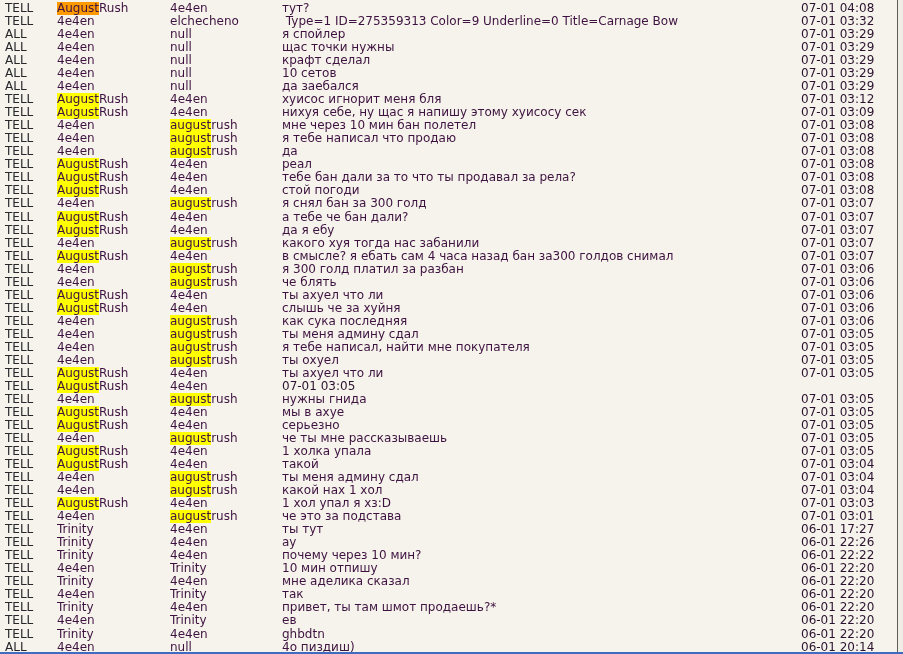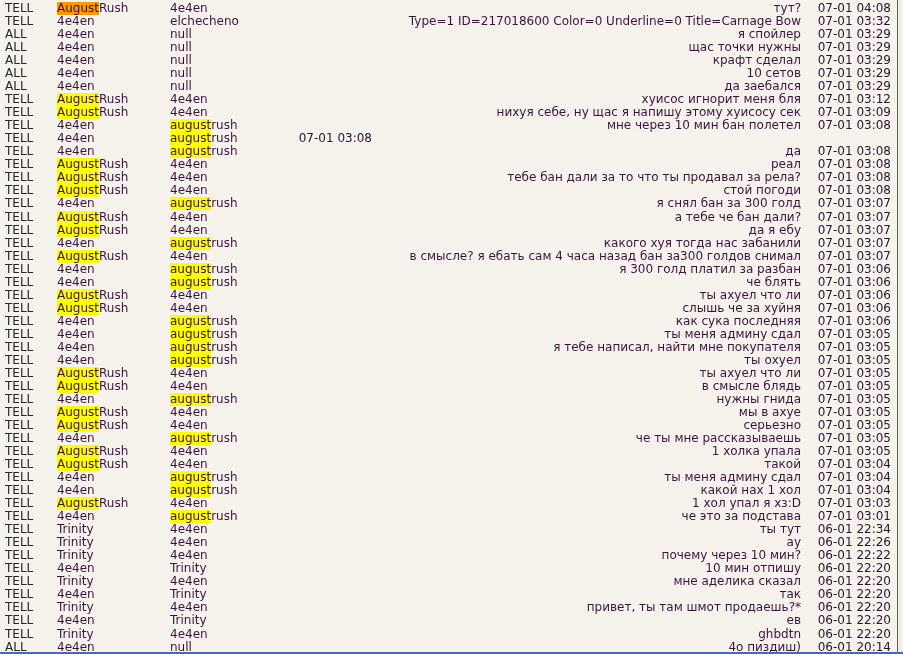--- a/index.html
+++ b/index.html
@@ -26,7 +26,7 @@
   .c-type{flex:none;width:52px;padding-left:5px;color:#26262B;overflow:hidden;}
   .c-from{flex:none;width:113px;overflow:hidden;}
   .c-to{flex:none;width:112px;overflow:hidden;}
-  .c-msg{flex:1 1 auto;overflow:hidden;white-space:pre;text-align:right;}
+  .c-msg{flex:1 1 auto;overflow:hidden;white-space:pre;}
   .c-time{flex:none;width:90px;text-align:right;padding-right:6px;color:#2B1230;}
   .hl-yellow{background:#FFFF00;}
   .hl-orange{background:#FF9900;}

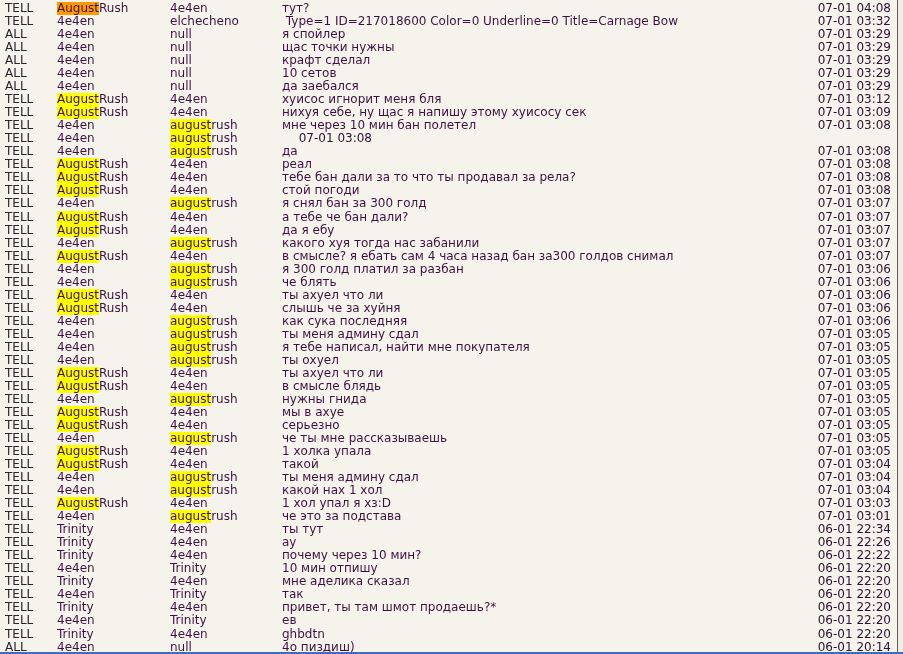--- a/index.html
+++ b/index.html
@@ -27,7 +27,7 @@
   .c-from{flex:none;width:113px;overflow:hidden;}
   .c-to{flex:none;width:112px;overflow:hidden;}
   .c-msg{flex:1 1 auto;overflow:hidden;white-space:pre;}
-  .c-time{flex:none;width:90px;text-align:right;padding-right:6px;color:#2B1230;}
+  .c-time{flex:none;width:90px;padding-right:6px;color:#2B1230;}
   .hl-yellow{background:#FFFF00;}
   .hl-orange{background:#FF9900;}
   .right-strip{

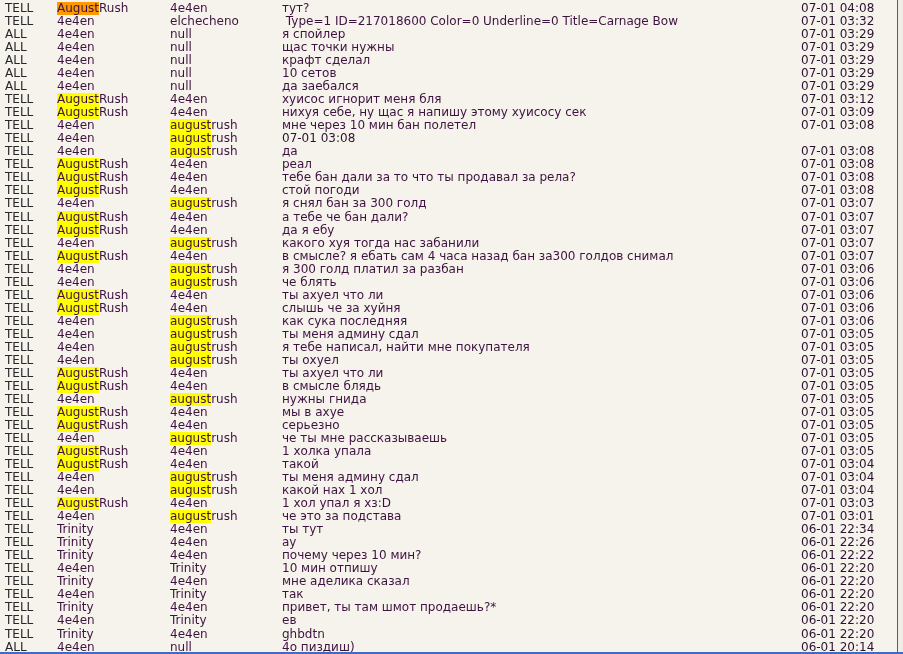--- a/index.html
+++ b/index.html
@@ -57,7 +57,7 @@
     <span class="c-type">TELL</span>
     <span class="c-from"><span>4e4en</span></span>
     <span class="c-to"><span>elchecheno</span></span>
-    <span class="c-msg"> Type=1 ID=217018600 Color=0 Underline=0 Title=Carnage Bow</span>
+    <span class="c-msg"> Type=1 ID=275359313 Color=9 Underline=0 Title=Carnage Bow</span>
     <span class="c-time">07-01 03:32</span>
   </div>
       <div class="row">

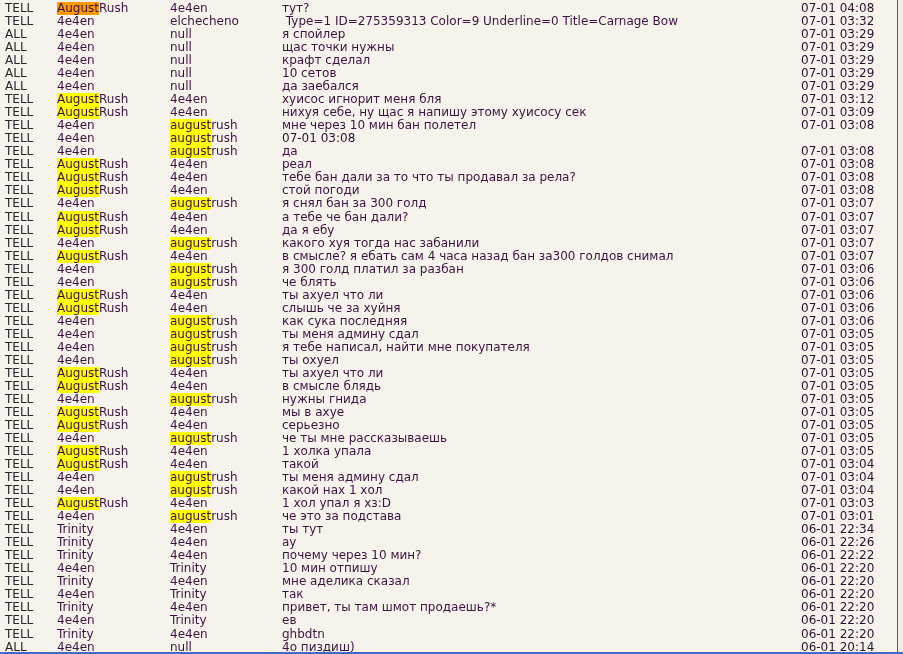--- a/index.html
+++ b/index.html
@@ -120,6 +120,7 @@
     <span class="c-type">TELL</span>
     <span class="c-from"><span>4e4en</span></span>
     <span class="c-to"><span class="hl-yellow">august</span><span>rush</span></span>
+    <span class="c-msg">я тебе написал что продаю</span>
     <span class="c-time">07-01 03:08</span>
   </div>
       <div class="row">

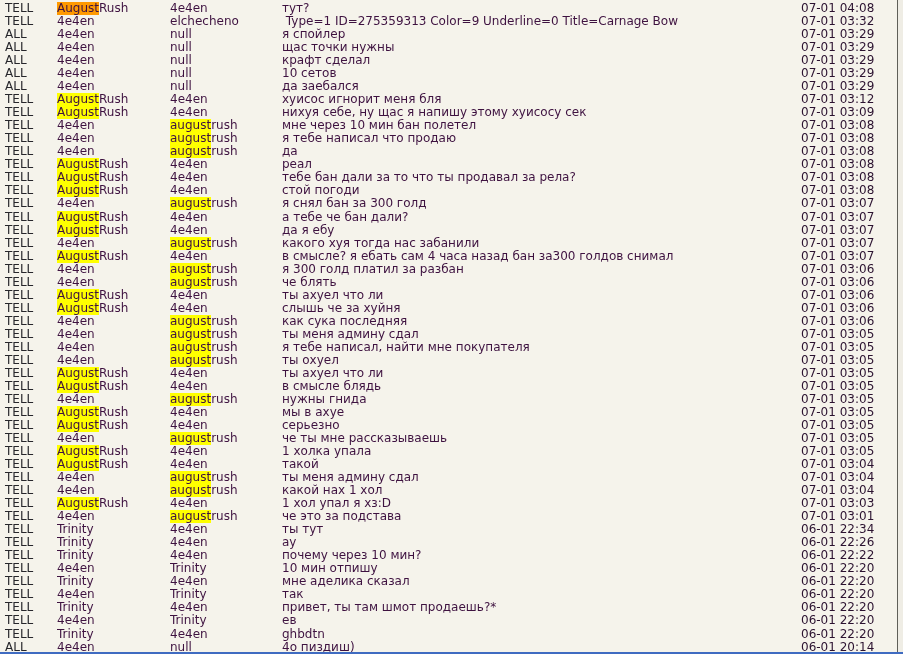--- a/index.html
+++ b/index.html
@@ -253,7 +253,6 @@
     <span class="c-type">TELL</span>
     <span class="c-from"><span class="hl-yellow">August</span><span>Rush</span></span>
     <span class="c-to"><span>4e4en</span></span>
-    <span class="c-msg">в смысле блядь</span>
     <span class="c-time">07-01 03:05</span>
   </div>
       <div class="row">

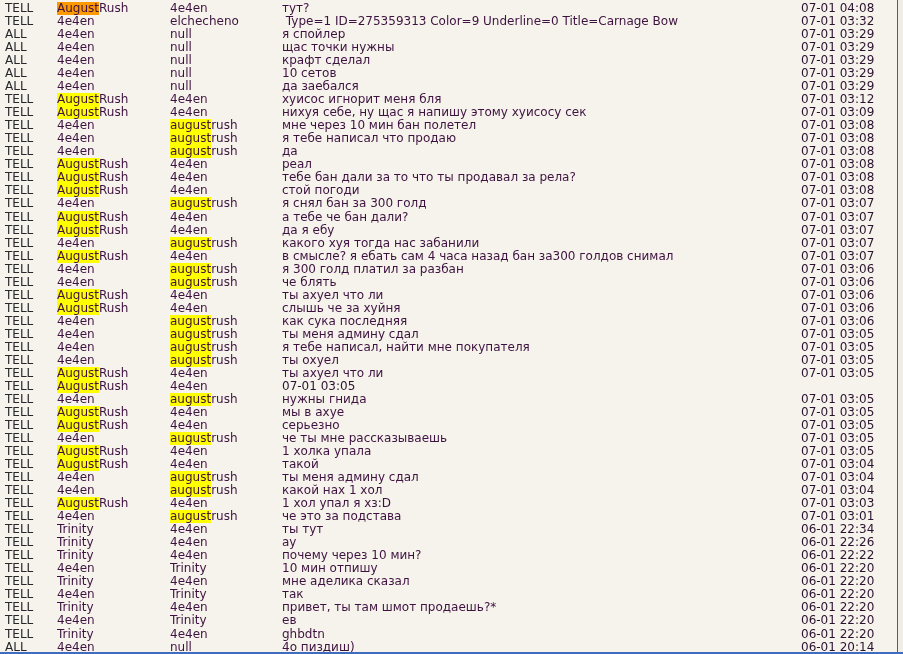--- a/index.html
+++ b/index.html
@@ -330,7 +330,7 @@
     <span class="c-from"><span>Trinity</span></span>
     <span class="c-to"><span>4e4en</span></span>
     <span class="c-msg">ты тут</span>
-    <span class="c-time">06-01 22:34</span>
+    <span class="c-time">06-01 17:27</span>
   </div>
       <div class="row">
     <span class="c-type">TELL</span>

